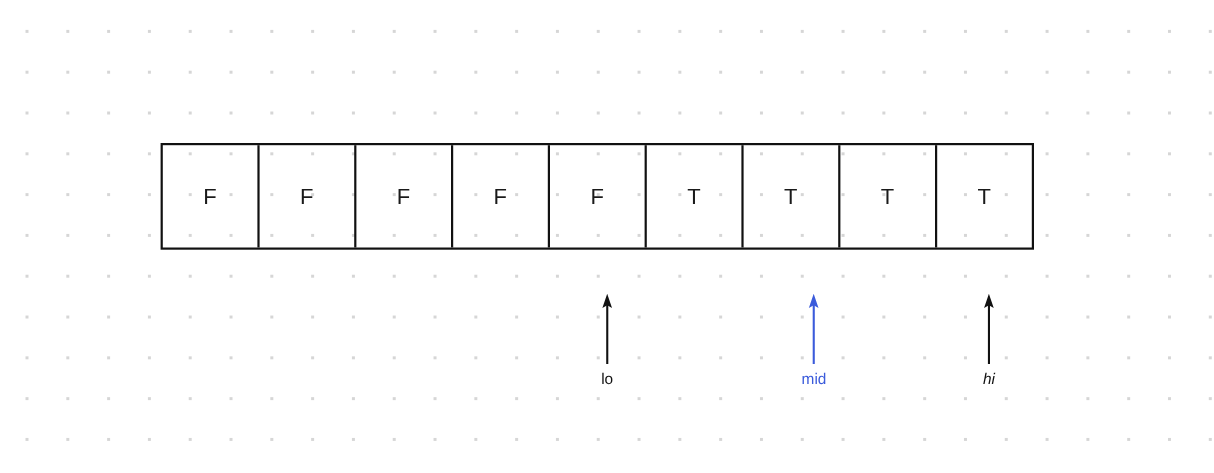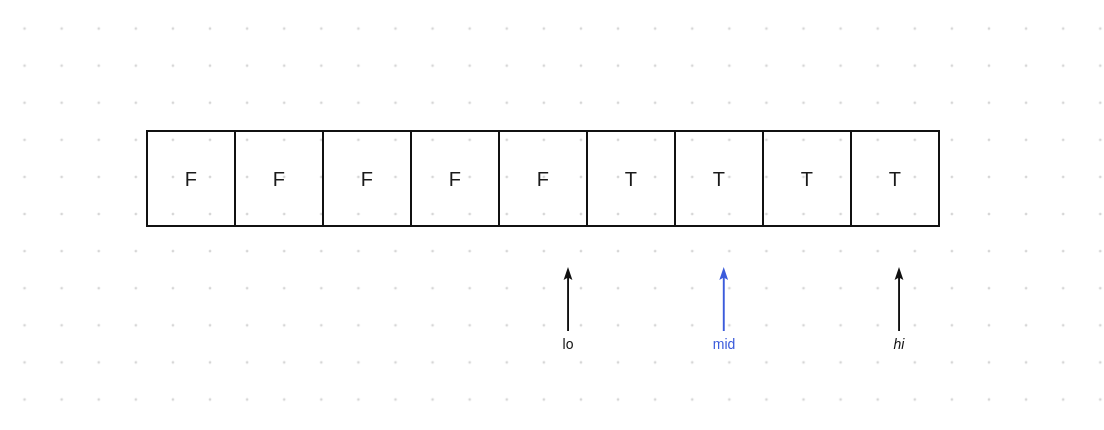--- a/index.html
+++ b/index.html
@@ -90,7 +90,7 @@
     </div>
 
   <div id="pointer-layer">
-      <div class="pointer" style="left: 568px; top: 267px;">
+      <div class="pointer" style="left: 552px; top: 267px;">
         <svg class="pointer-arrow" width="14" height="64" viewBox="0 0 14 64">
           <rect x="6.1" y="9" width="1.9" height="55" fill="#111111"></rect>
           <path d="M7 0 L11.4 13 L7 10.6 L2.6 13 Z" fill="#111111"></path>

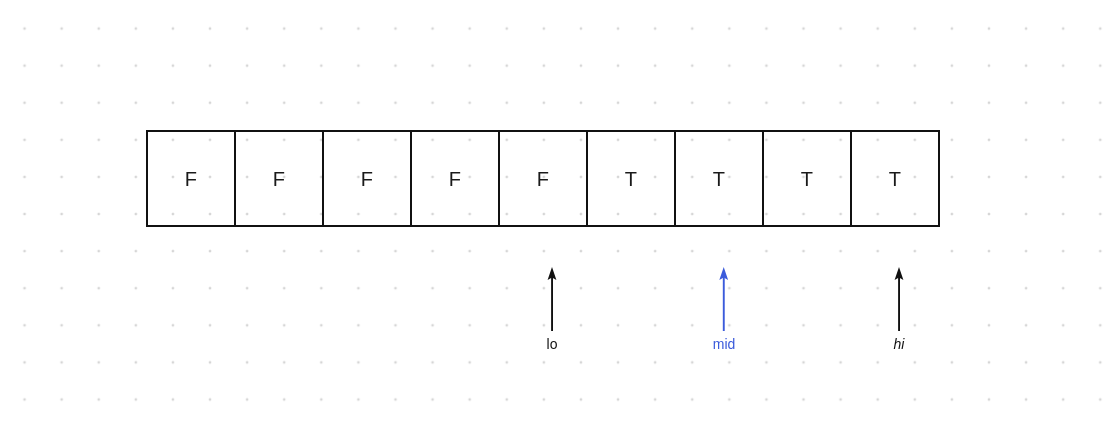--- a/index.html
+++ b/index.html
@@ -97,7 +97,7 @@
         </svg>
         <div class="pointer-label" style="color: rgb(17, 17, 17);">lo</div>
       </div>
-      <div class="pointer" style="left: 724px; top: 267px;">
+      <div class="pointer" style="left: 740px; top: 267px;">
         <svg class="pointer-arrow" width="14" height="64" viewBox="0 0 14 64">
           <rect x="6.1" y="9" width="1.9" height="55" fill="#3b5bdb"></rect>
           <path d="M7 0 L11.4 13 L7 10.6 L2.6 13 Z" fill="#3b5bdb"></path>

